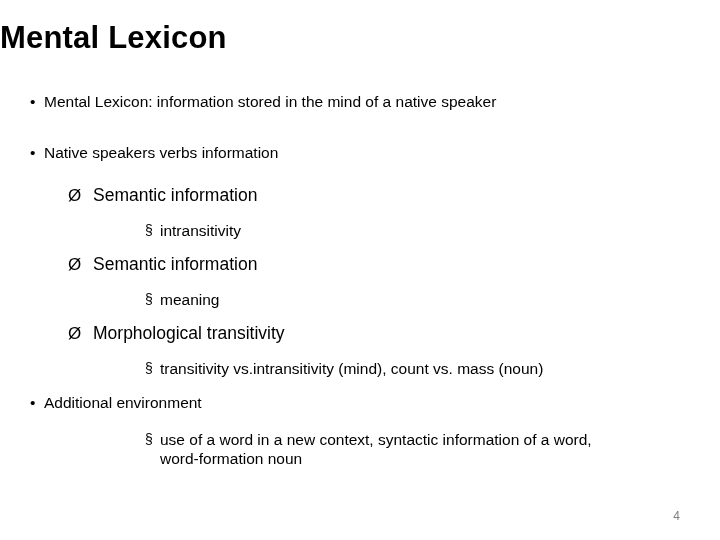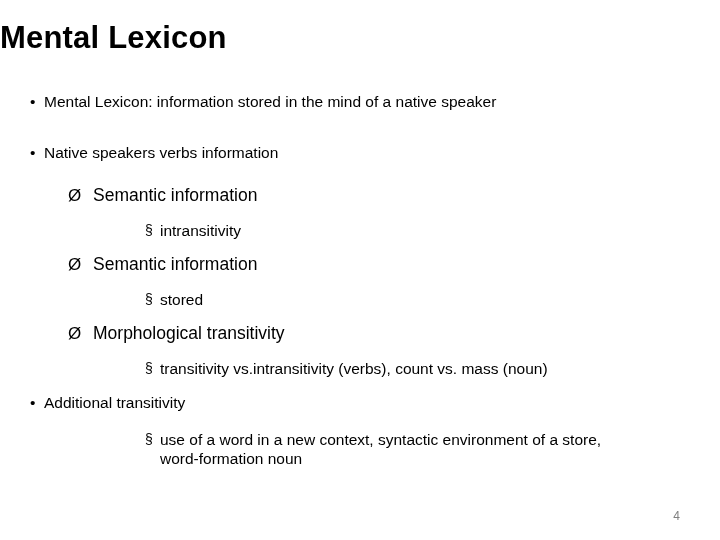--- a/index.html
+++ b/index.html
@@ -141,7 +141,7 @@
 
     <div class="line lvl3">
       <span class="mk">§</span>
-      <span>stored</span>
+      <span>meaning</span>
     </div>
 
     <div class="sp-3"></div>

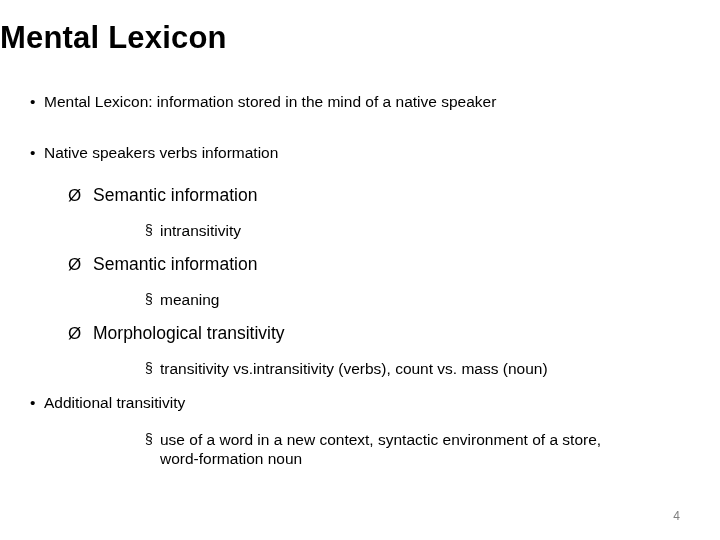--- a/index.html
+++ b/index.html
@@ -155,7 +155,7 @@
 
     <div class="line lvl3">
       <span class="mk">§</span>
-      <span>transitivity vs.intransitivity (verbs), count vs. mass (noun)</span>
+      <span>transitivity vs.intransitivity (mind), count vs. mass (noun)</span>
     </div>
 
     <div class="sp-3"></div>

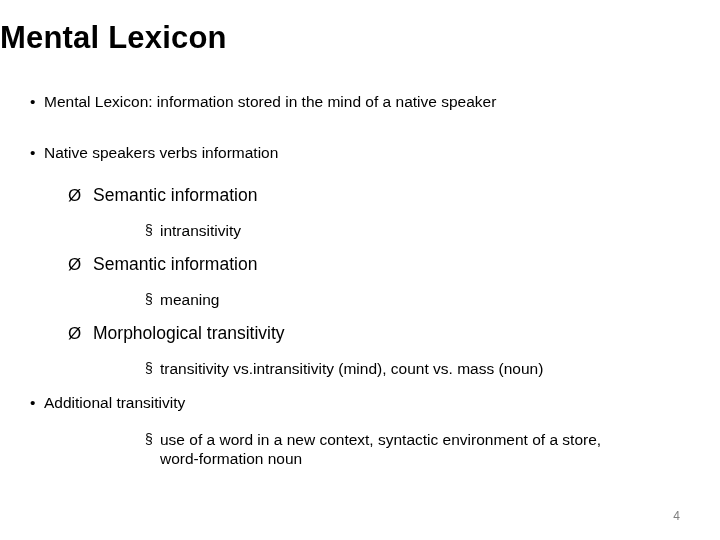--- a/index.html
+++ b/index.html
@@ -162,7 +162,7 @@
 
     <div class="line lvl1">
       <span class="mk">•</span>
-      <span>Additional transitivity</span>
+      <span>Additional environment</span>
     </div>
 
     <div class="sp-4"></div>

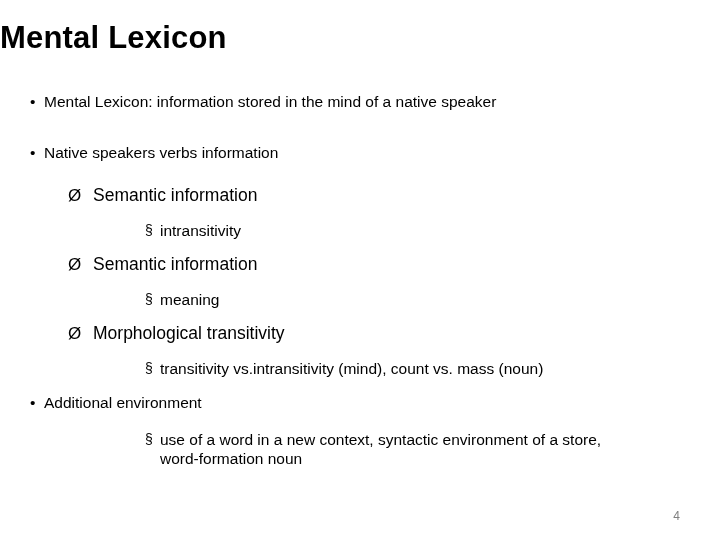--- a/index.html
+++ b/index.html
@@ -169,7 +169,7 @@
 
     <div class="line lvl3">
       <span class="mk">§</span>
-      <span>use of  a word in a new context, syntactic environment of a store,</span>
+      <span>use of  a word in a new context, syntactic information of a word,</span>
       <span class="wrap-indent">word-formation noun</span>
     </div>
 

